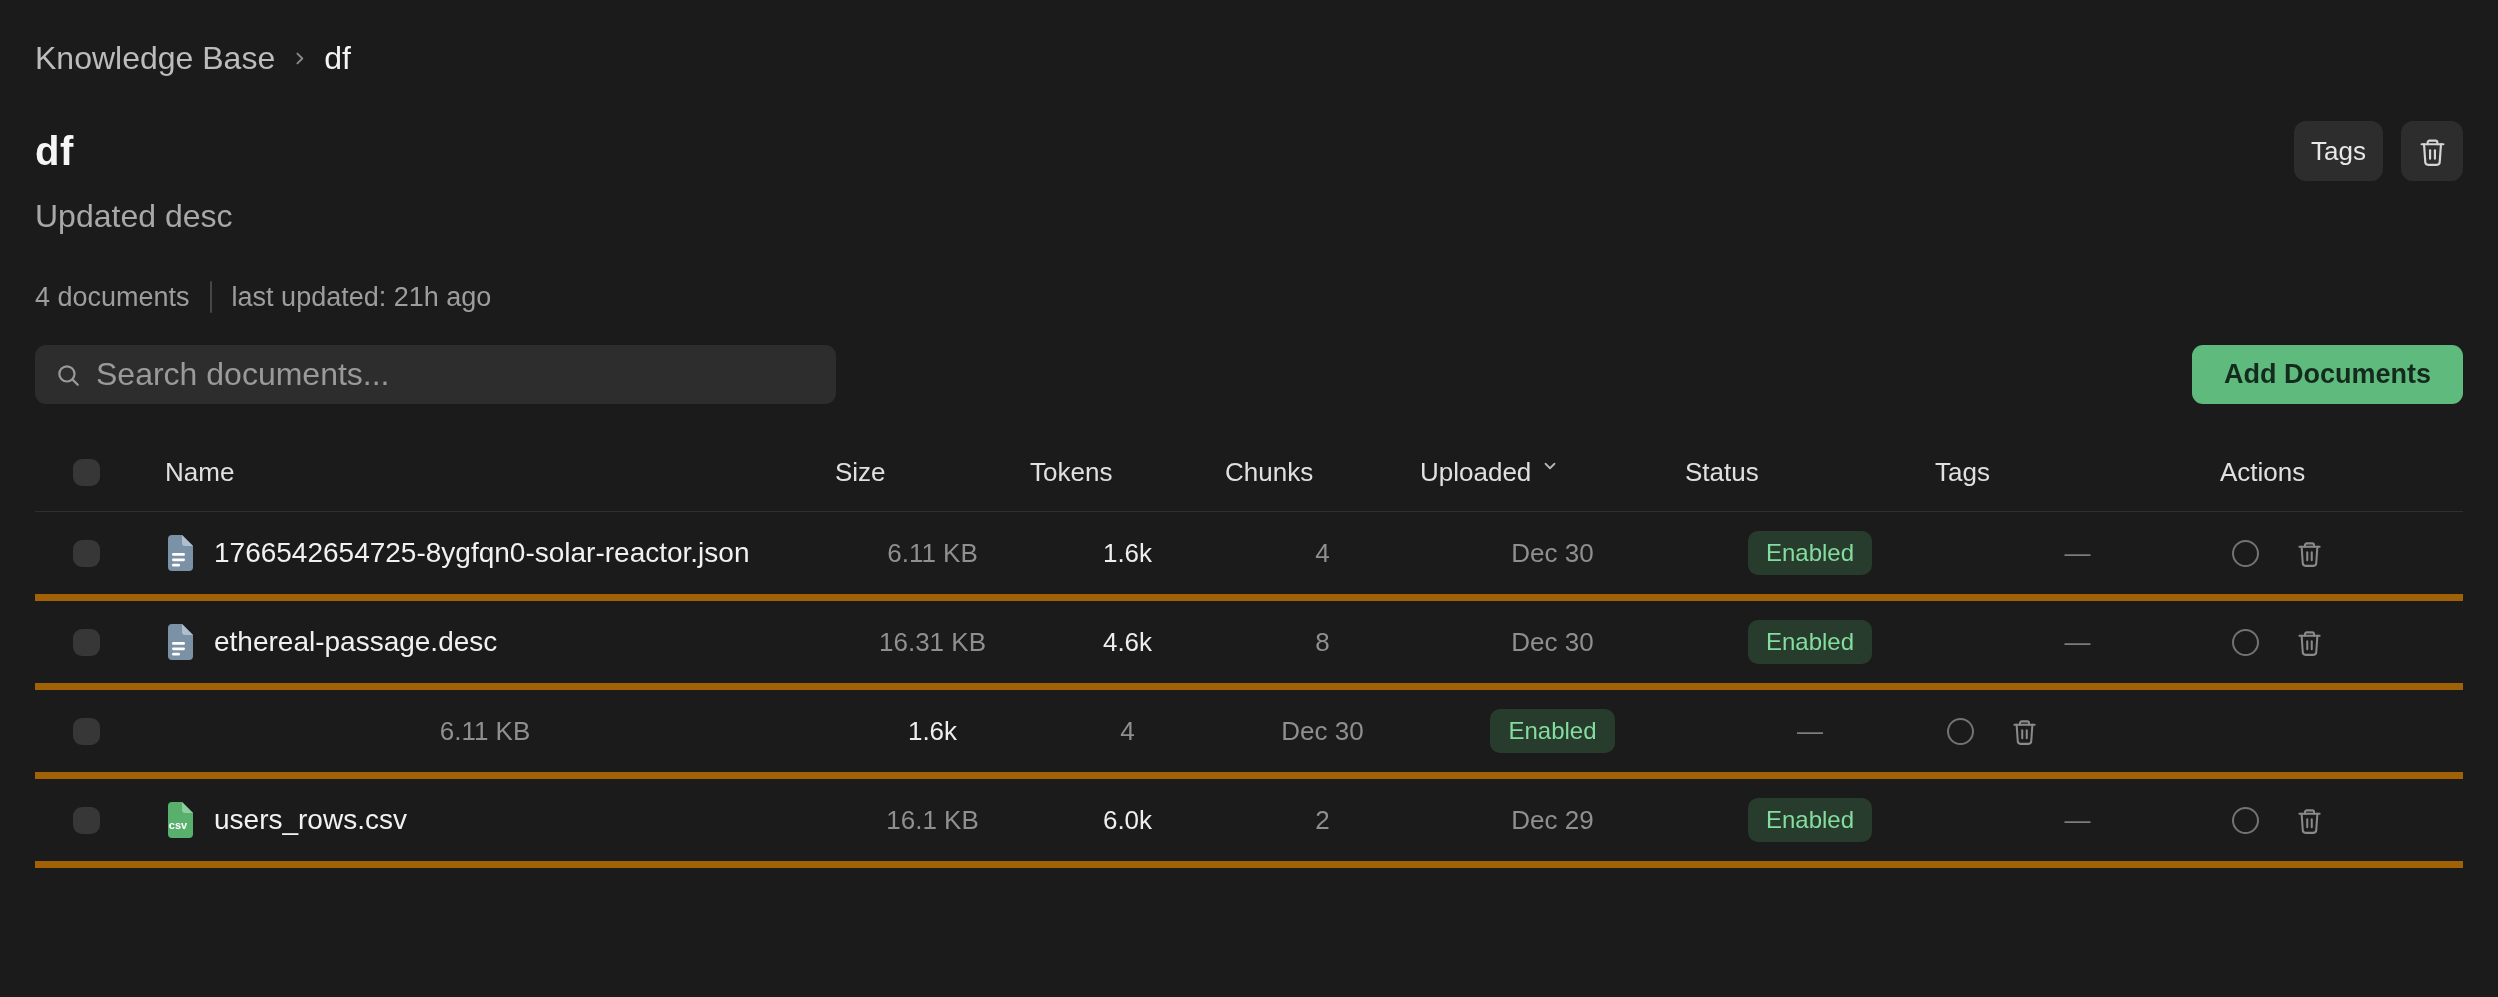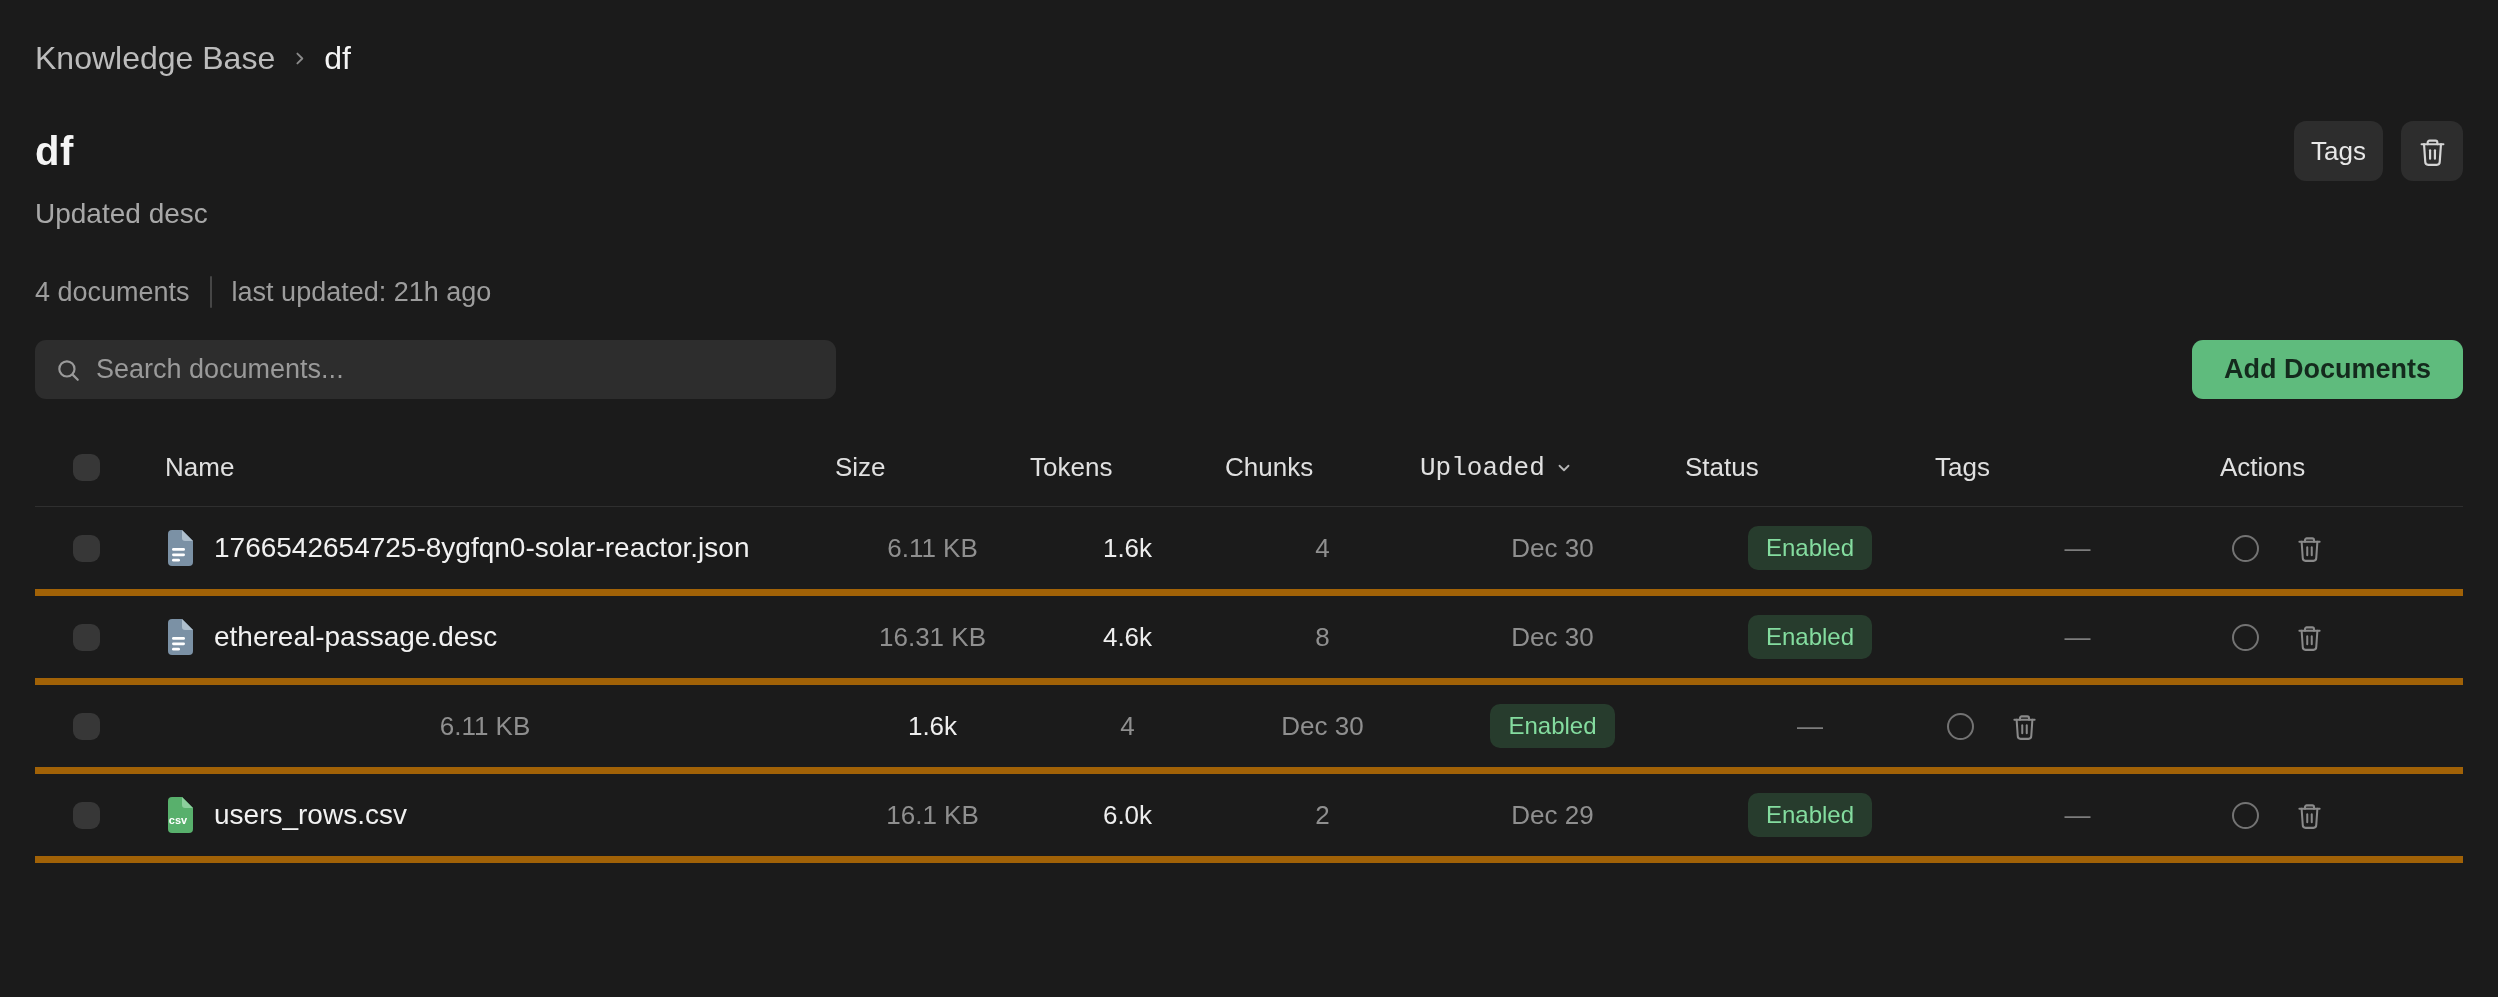--- a/index.html
+++ b/index.html
@@ -30,7 +30,7 @@
   .tags-btn { padding: 0 17px; }
   .icon-btn { width: 62px; }
 
-  .kb-desc { margin-top: 17px; font-size: 28px; color: #a8a8a8; }
+  .kb-desc { margin-top: 17px; font-size: 32px; color: #a8a8a8; }
 
   
   .stats { margin-top: 46px; display: flex; align-items: center; gap: 20px; font-size: 27px; color: #9d9d9d; }

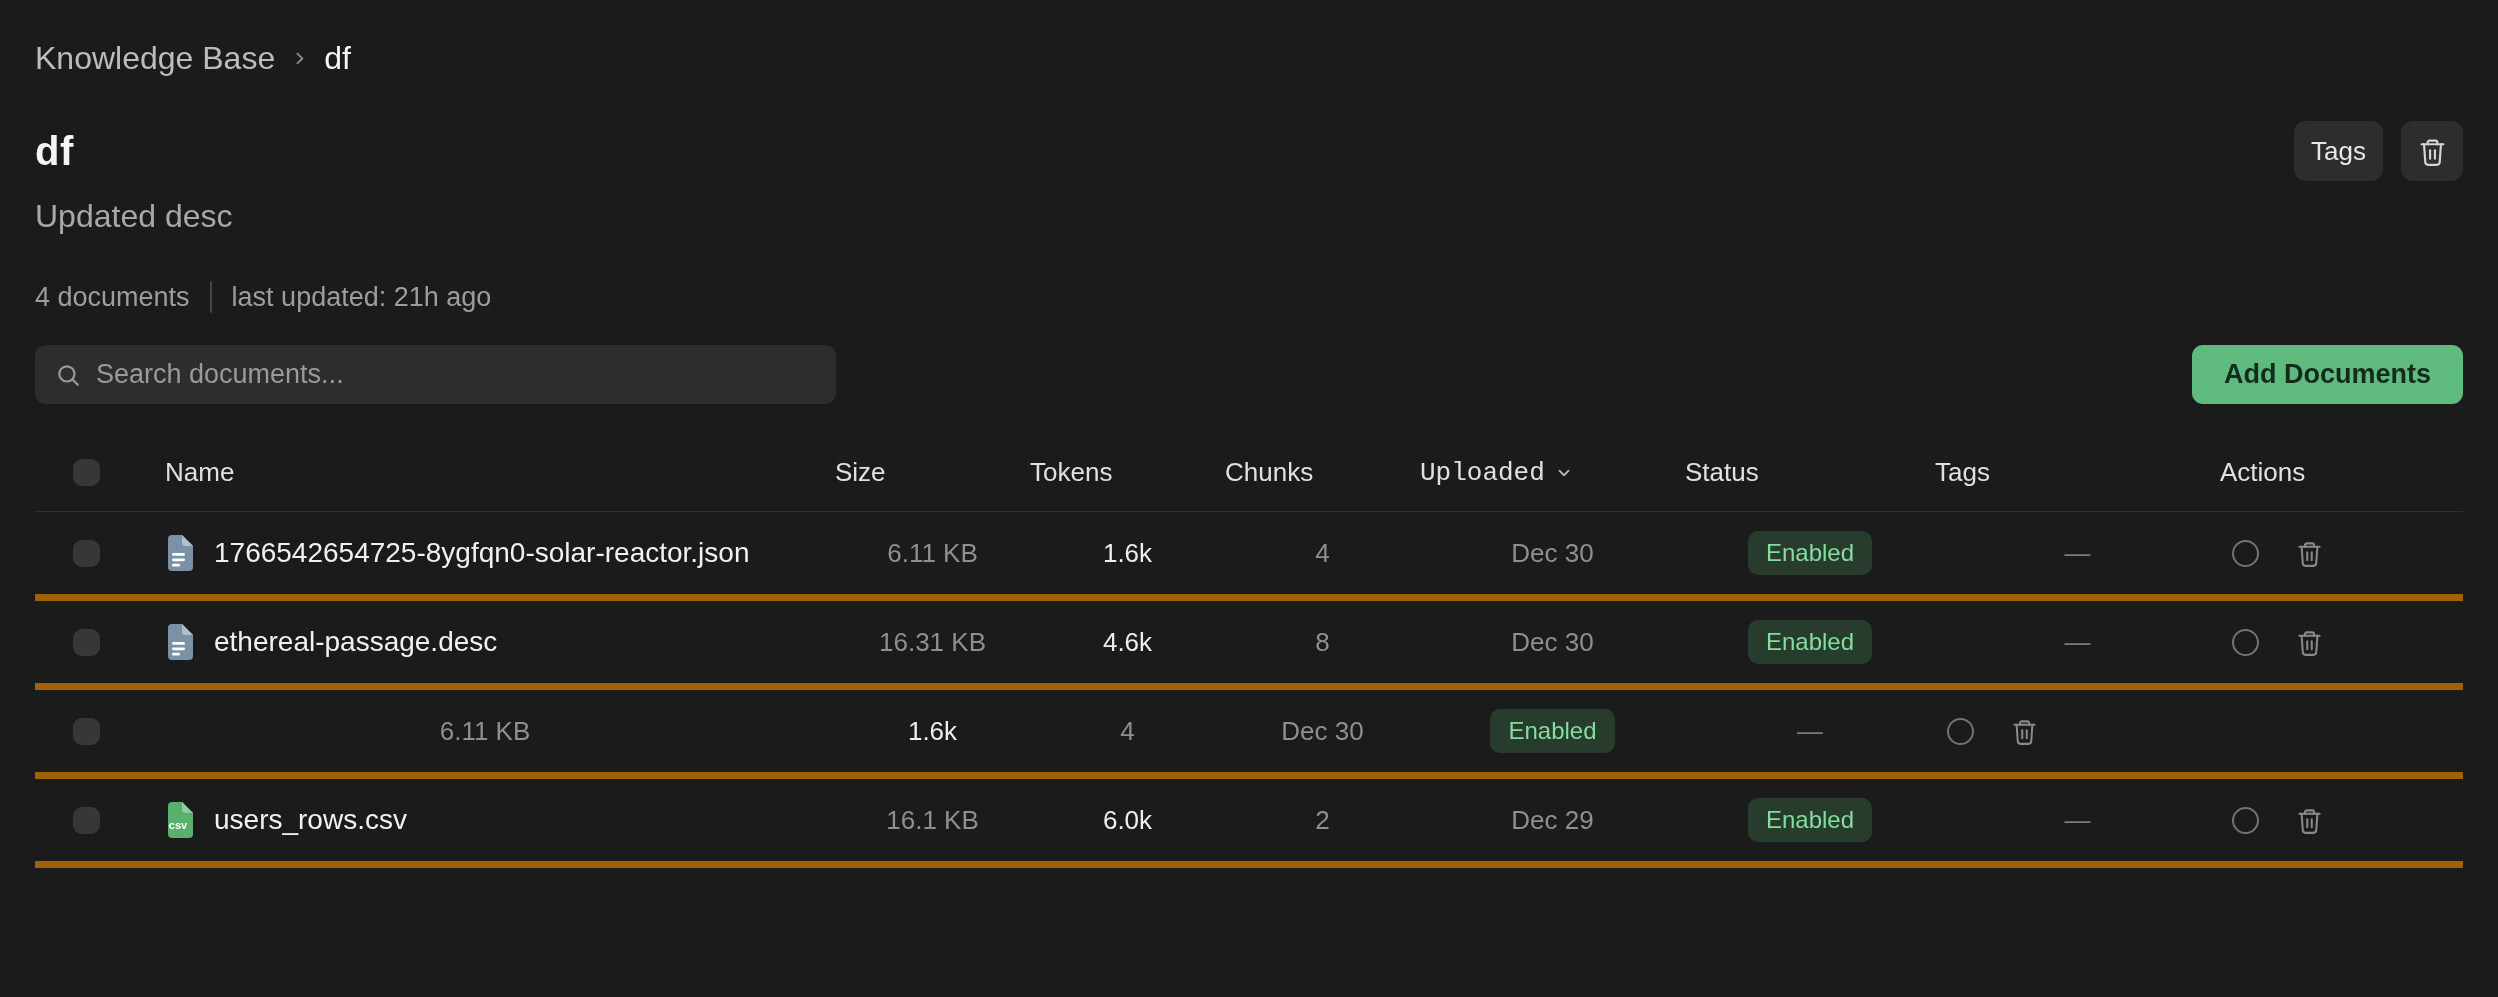--- a/index.html
+++ b/index.html
@@ -44,7 +44,7 @@
   }
   .search-box input {
     flex: 1; background: transparent; border: none; outline: none;
-    font-size: 27px; color: #e5e5e5; font-family: inherit;
+    font-size: 32px; color: #e5e5e5; font-family: inherit;
   }
   .search-box input::placeholder { color: #9a9a9a; }
   .add-btn {

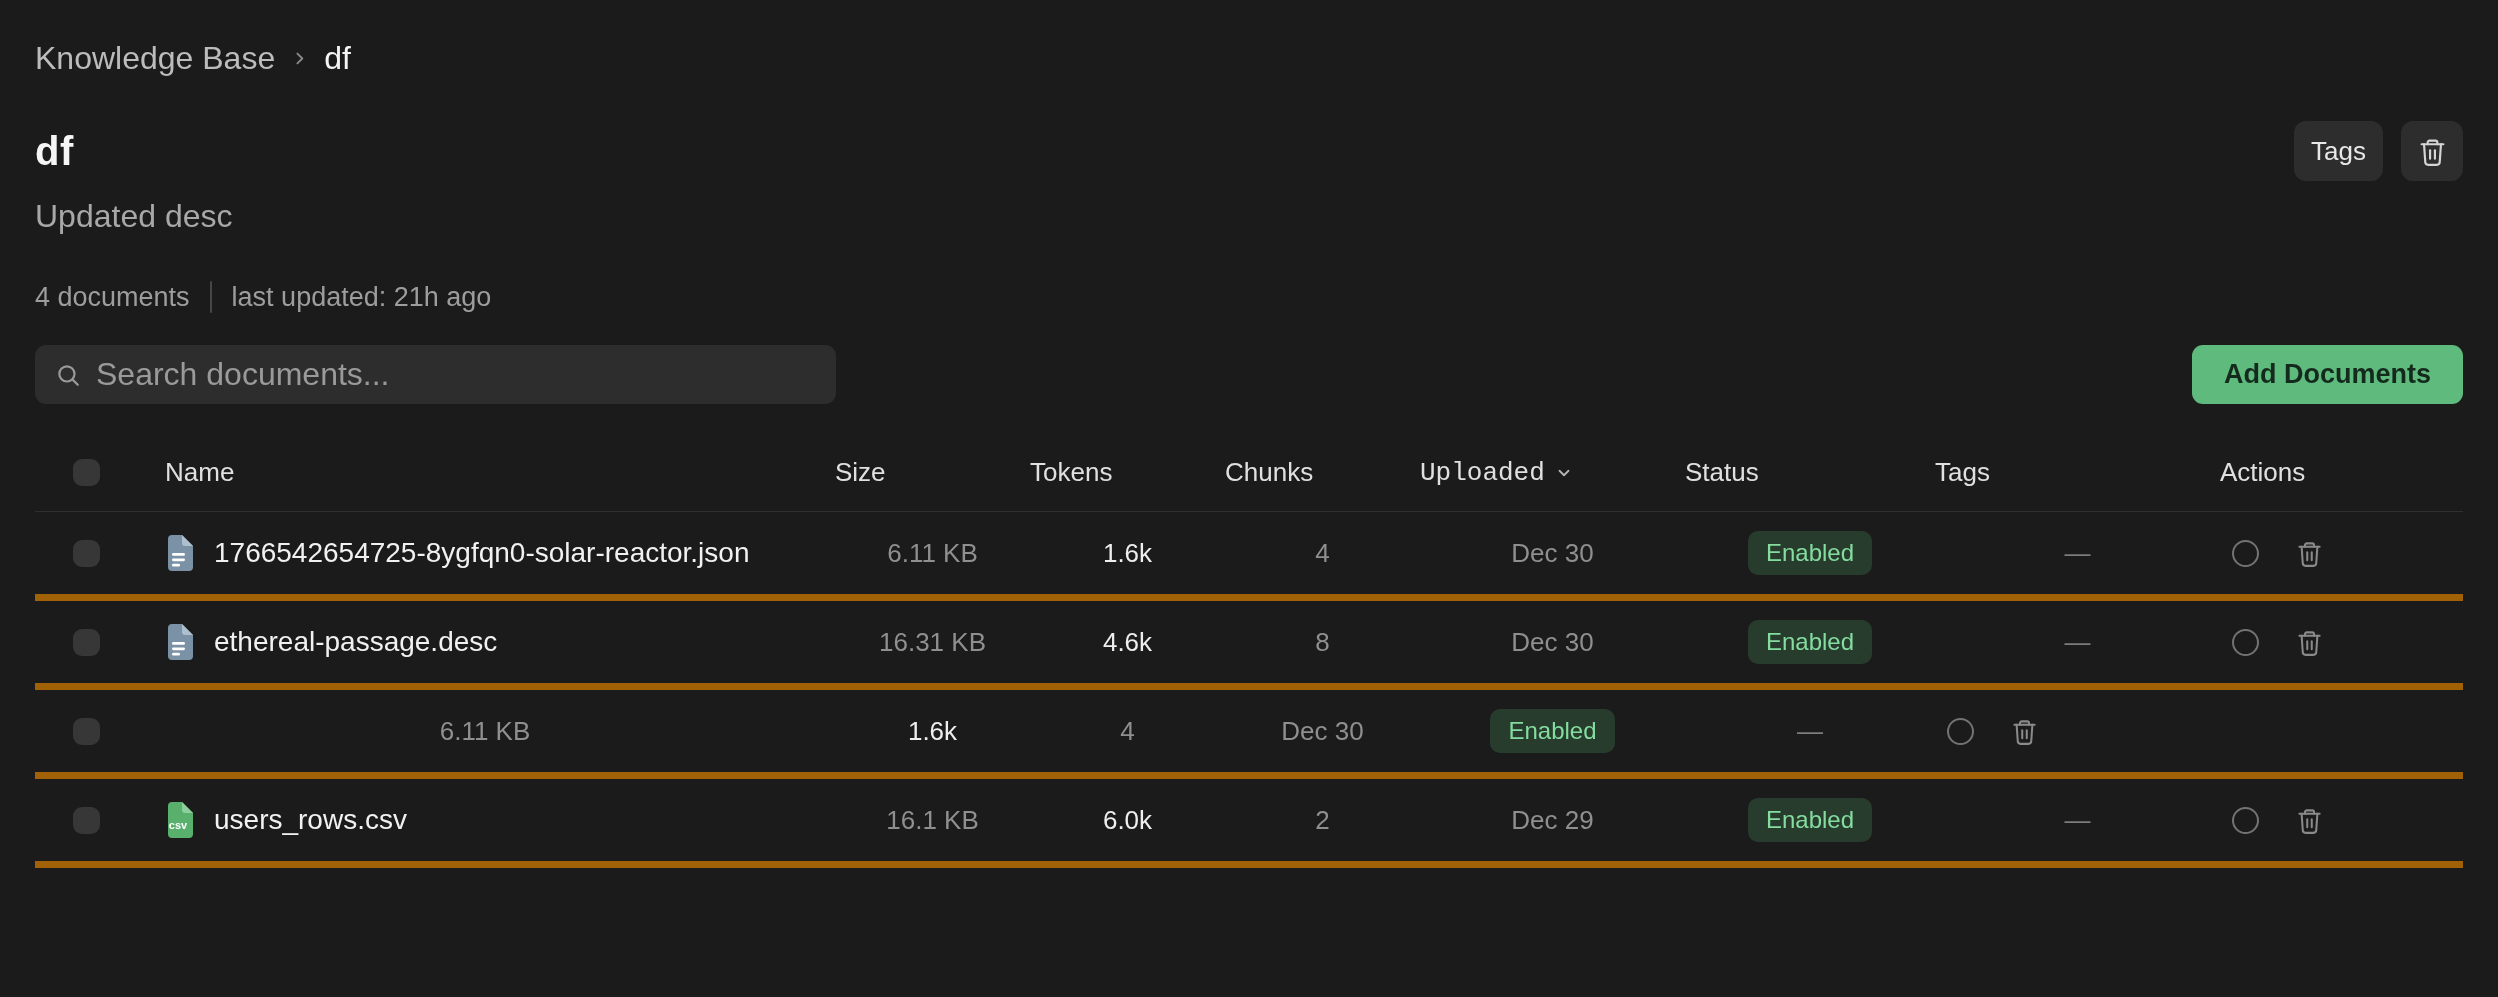--- a/index.html
+++ b/index.html
@@ -69,7 +69,7 @@
   }
   .cell-name { padding-left: 30px; display: flex; align-items: center; gap: 21px; }
   .name-text { color: #f1f1f1; font-size: 28px; }
-  .sortable { display: flex; align-items: center; gap: 10px; cursor: pointer; font-family: Liberation Mono, monospace; }
+  .sortable { display: flex; gap: 10px; cursor: pointer; }
   .cell-muted { color: #8f8f8f; }
   .cell-tokens { color: #eeeeee; font-weight: 500; }
   .badge {

